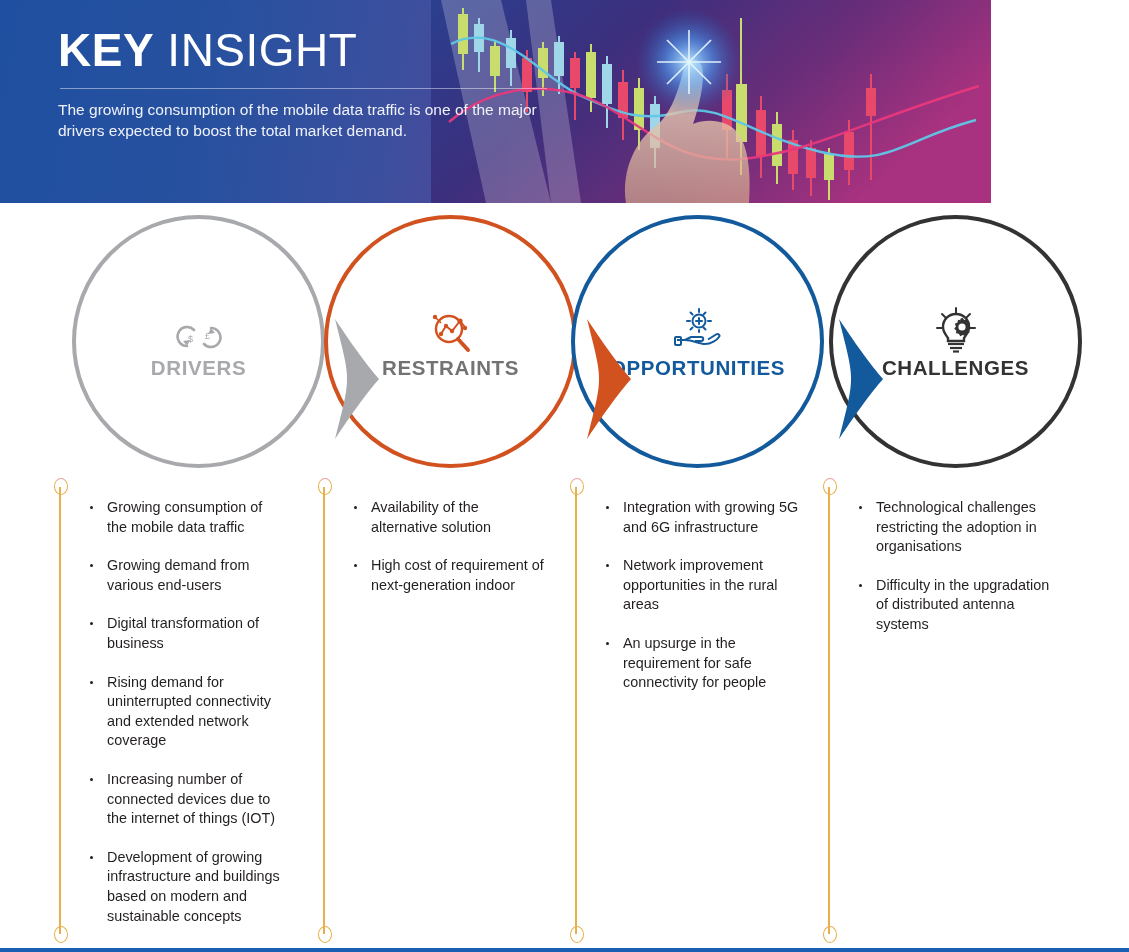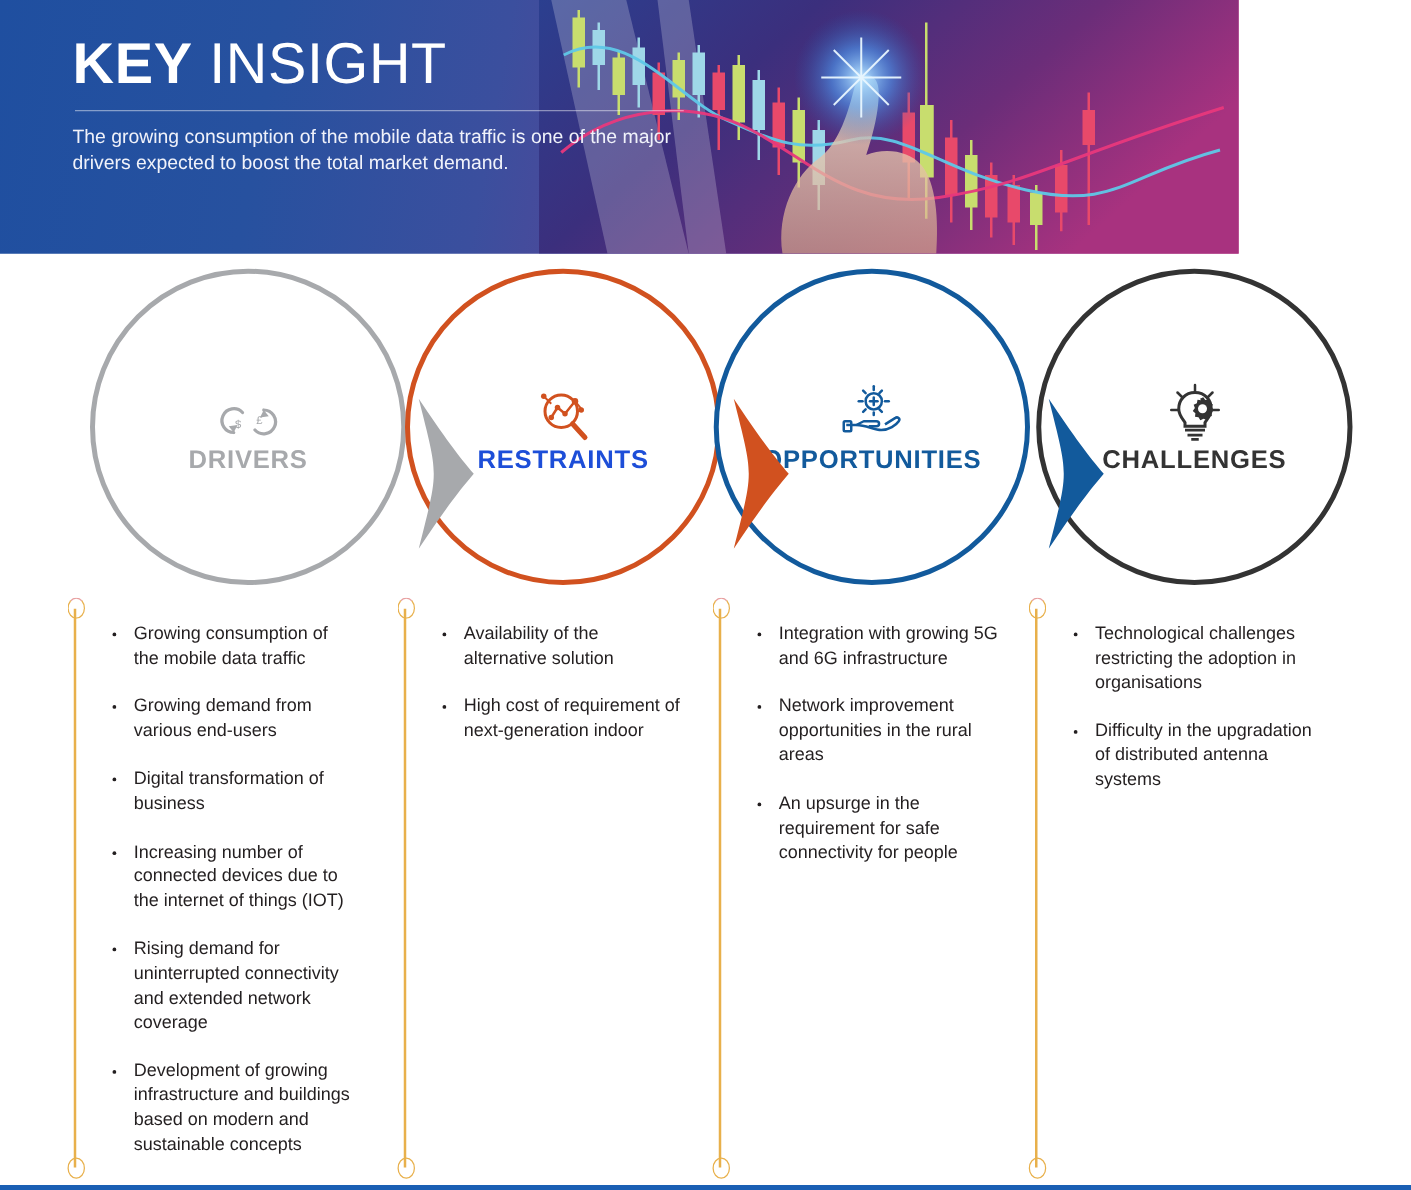--- a/index.html
+++ b/index.html
@@ -82,7 +82,7 @@
     text-align:left;
   }
   .l-drivers{color:#a7a9ac;}
-  .l-restraints{color:#1d4ed8;}
+  .l-restraints{color:#737373;}
   .l-opportunities{color:#125a9c;}
   .l-challenges{color:#333333;}
 

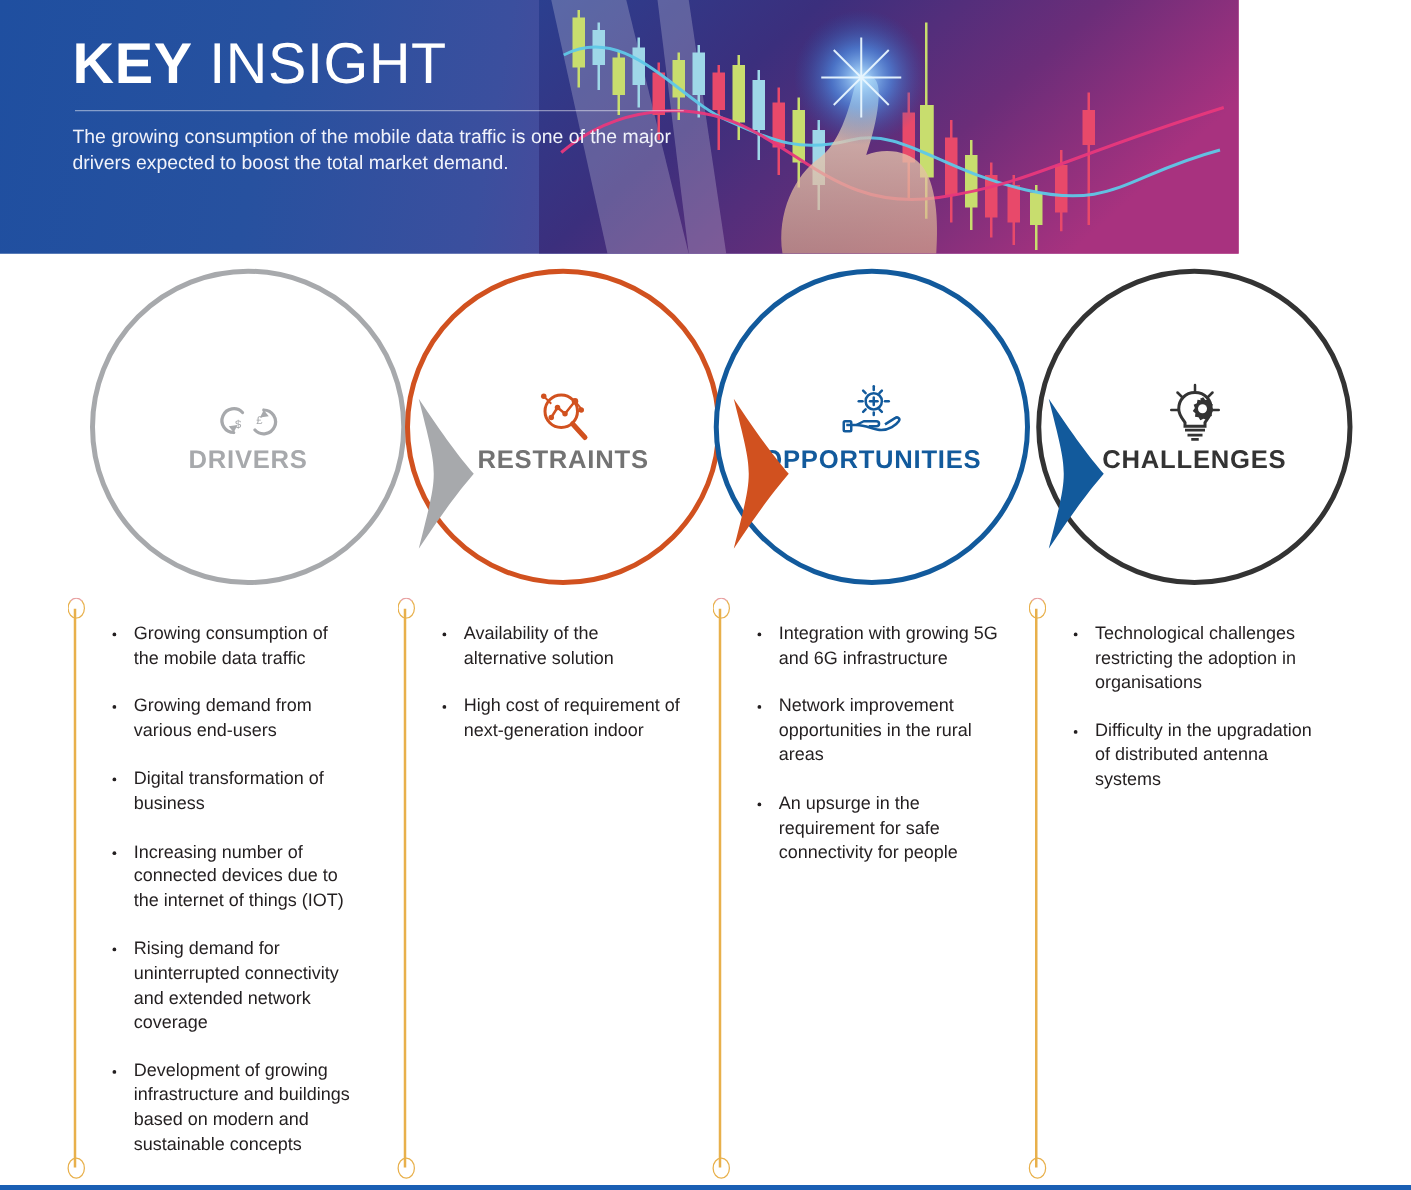--- a/index.html
+++ b/index.html
@@ -431,8 +431,8 @@
       <li>Growing consumption of the mobile data traffic</li>
       <li>Growing demand from various end-users</li>
       <li>Digital transformation of business</li>
+      <li>Rising demand for uninterrupted connectivity and extended network coverage</li>
       <li>Increasing number of connected devices due to the internet of things (IOT)</li>
-      <li>Rising demand for uninterrupted connectivity and extended network coverage</li>
       <li>Development of growing infrastructure and buildings based on modern and sustainable concepts</li>
     </ul>
 

